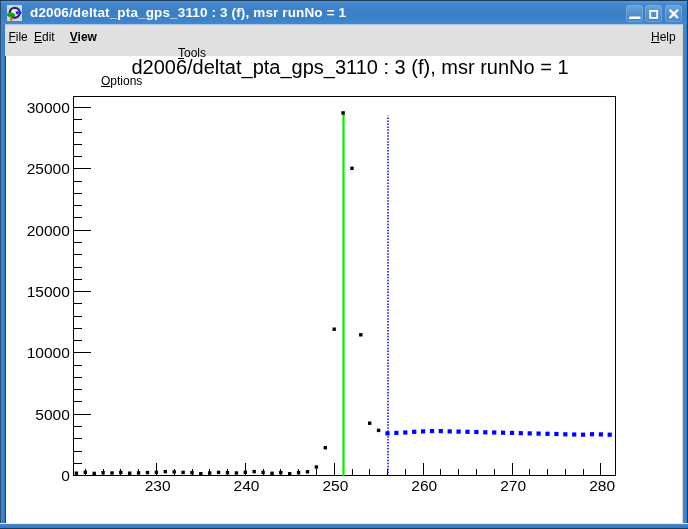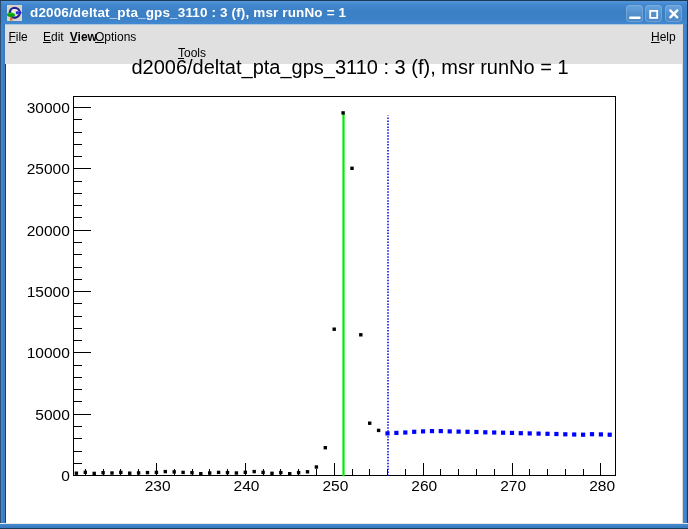--- a/index.html
+++ b/index.html
@@ -10,7 +10,7 @@
 #titlebar:before{content:"";position:absolute;left:0;top:0;width:1px;height:24px;background:#2a4a6e;}
 #titlebar:after{content:"";position:absolute;right:0;top:0;width:1px;height:24px;background:#1d3a58;}
 #titletext{position:absolute;left:30px;top:3.5px;font-size:13.5px;font-weight:bold;color:#ffffff;white-space:nowrap;letter-spacing:0.14px;}
-#menubar{position:absolute;left:1px;top:24px;width:686px;height:40px;background:#e0e0e0;border-top:1px solid #a8c4e0;box-sizing:border-box;}
+#menubar{position:absolute;left:1px;top:24px;width:686px;height:32px;background:#e0e0e0;border-top:1px solid #a8c4e0;box-sizing:border-box;}
 .mi{position:absolute;top:4.5px;font-size:12px;color:#000;}
 .mi u{text-decoration:underline;}
 #canvasborder{position:absolute;left:5px;top:46px;width:678px;height:478px;background:#3c3c3c;}

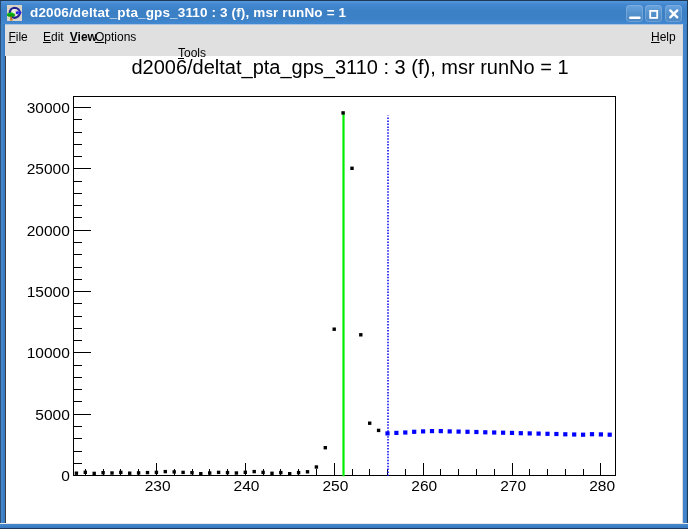--- a/index.html
+++ b/index.html
@@ -62,7 +62,7 @@
 </div>
 <div id="menubar">
  <div class="mi" style="left:7.4px;"><u>F</u>ile</div>
- <div class="mi" style="left:42px;"><u>E</u>dit</div>
+ <div class="mi" style="left:33px;"><u>E</u>dit</div>
  <div class="mi" style="left:68.8px;font-weight:bold;"><u>V</u>iew</div>
  <div class="mi" style="left:94px;"><u>O</u>ptions</div>
  <div class="mi" style="left:177px;margin-top:16px;"><u>T</u>ools</div>

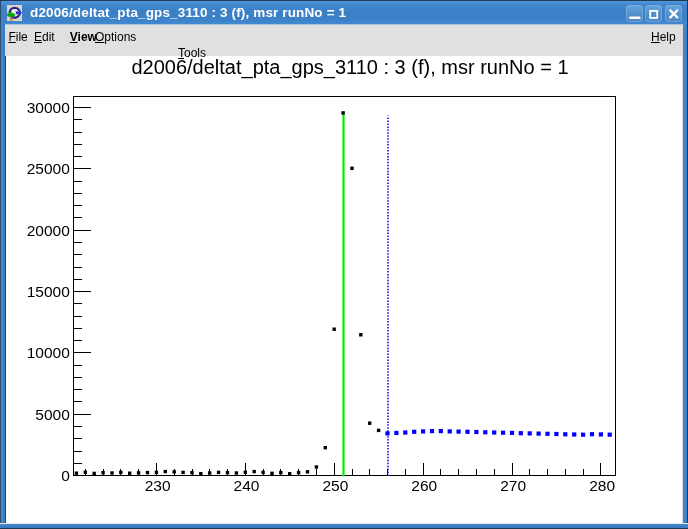--- a/index.html
+++ b/index.html
@@ -64,7 +64,7 @@
  <div class="mi" style="left:7.4px;"><u>F</u>ile</div>
  <div class="mi" style="left:33px;"><u>E</u>dit</div>
  <div class="mi" style="left:68.8px;font-weight:bold;"><u>V</u>iew</div>
- <div class="mi" style="left:94px;"><u>O</u>ptions</div>
+ <div class="mi" style="left:100px;margin-top:44px;"><u>O</u>ptions</div>
  <div class="mi" style="left:177px;margin-top:16px;"><u>T</u>ools</div>
  <div class="mi" style="left:650px;"><u>H</u>elp</div>
 </div>

